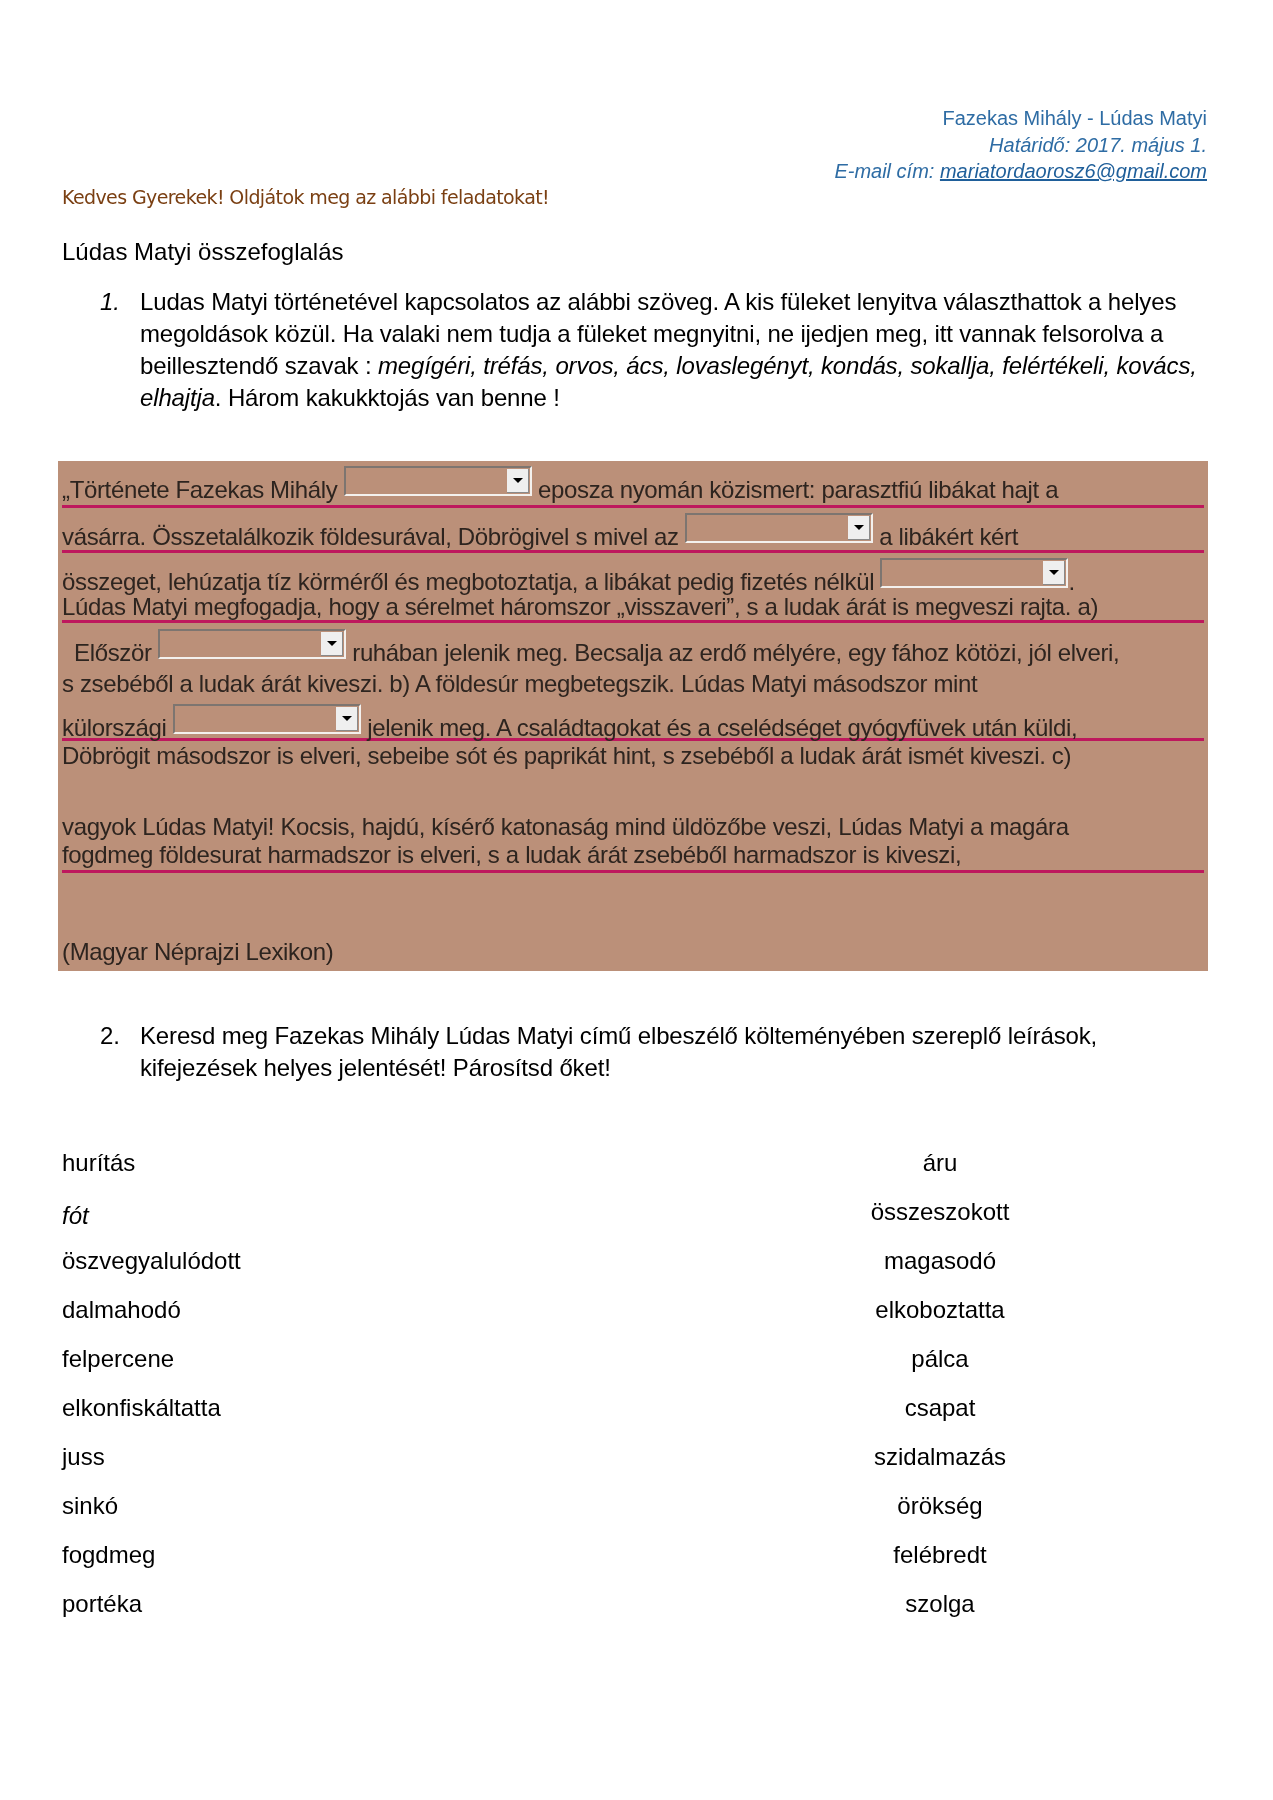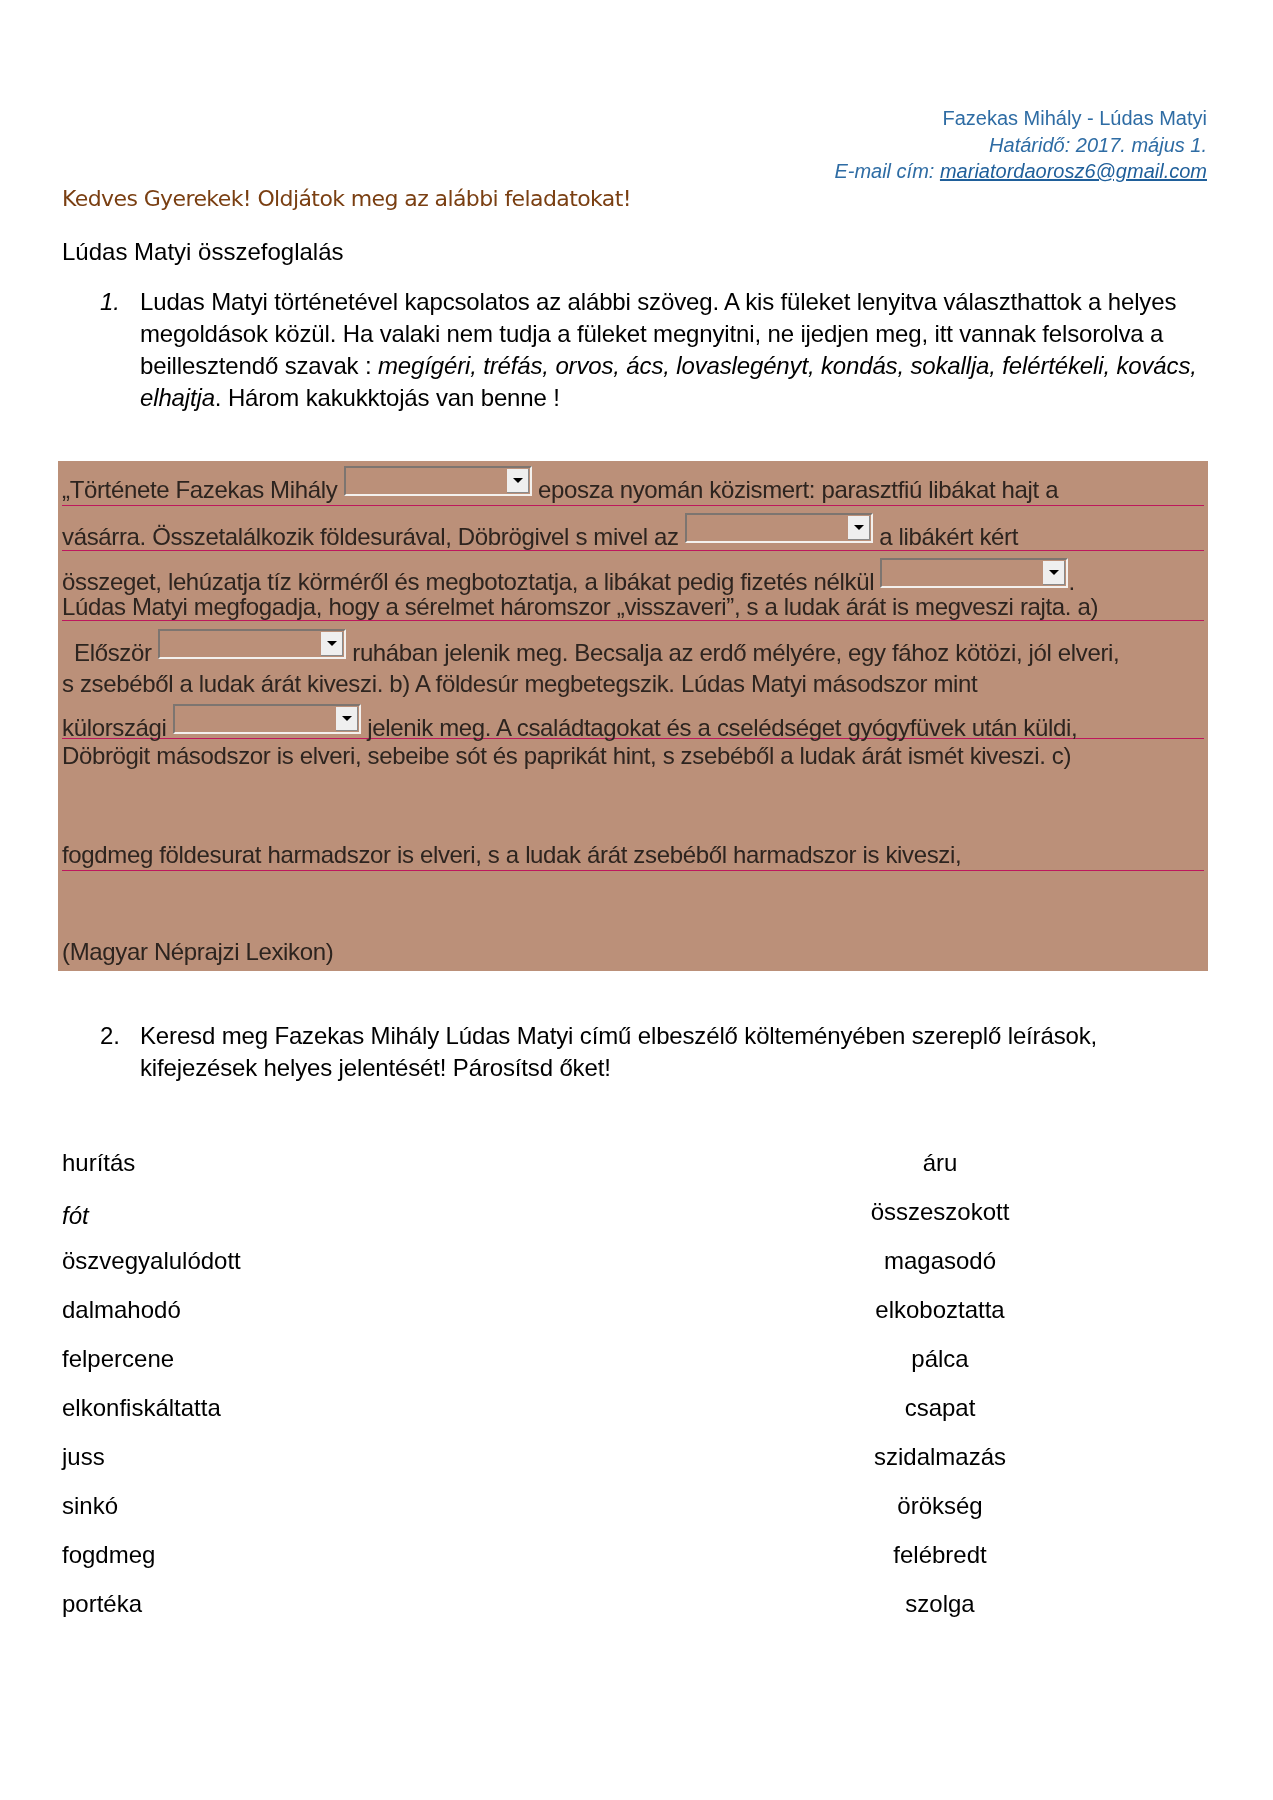--- a/index.html
+++ b/index.html
@@ -14,7 +14,7 @@
     .hdr.it { font-style: italic; }
     .hdr a { color: #1f5f9a; text-decoration: underline; font-style: italic; }
     .greeting {
-      left: 62px; top: 186px; color: #7a3f12; font-size: 22px;
+      left: 62px; top: 186px; color: #7a3f12; font-size: 19px;
       font-family: "DejaVu Sans", sans-serif; letter-spacing: -0.6px; white-space: nowrap;
     }
     .subtitle { left: 62px; top: 238px; font-size: 24px; white-space: nowrap; }

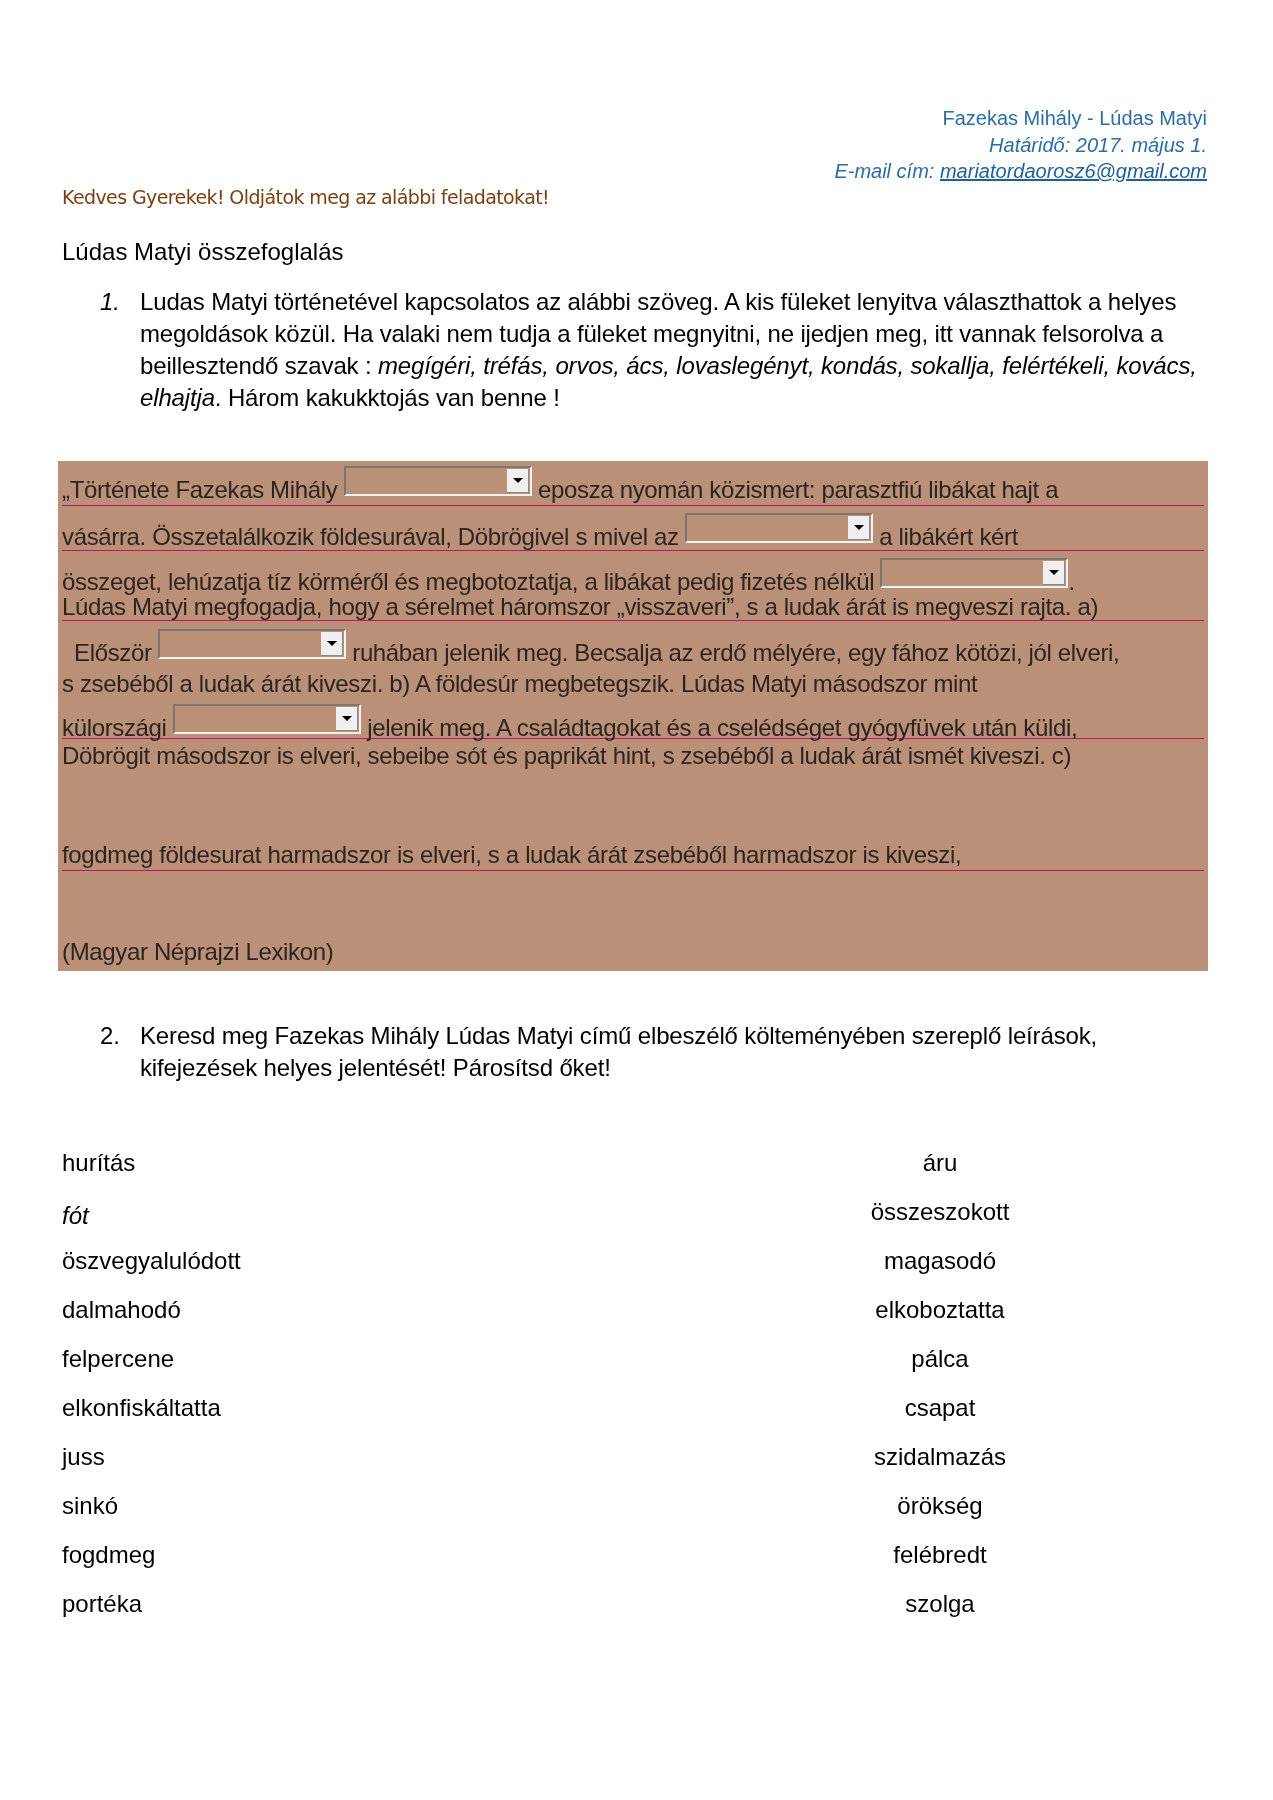--- a/index.html
+++ b/index.html
@@ -32,7 +32,7 @@
     }
     .row {
       position: absolute; left: 4px; right: 4px; white-space: nowrap; letter-spacing: -0.35px;
-      border-bottom: 1px solid #be185d;
+      border-bottom: 3px solid #be185d;
     }
     .row.nb { border-bottom: none; }
     .dd {

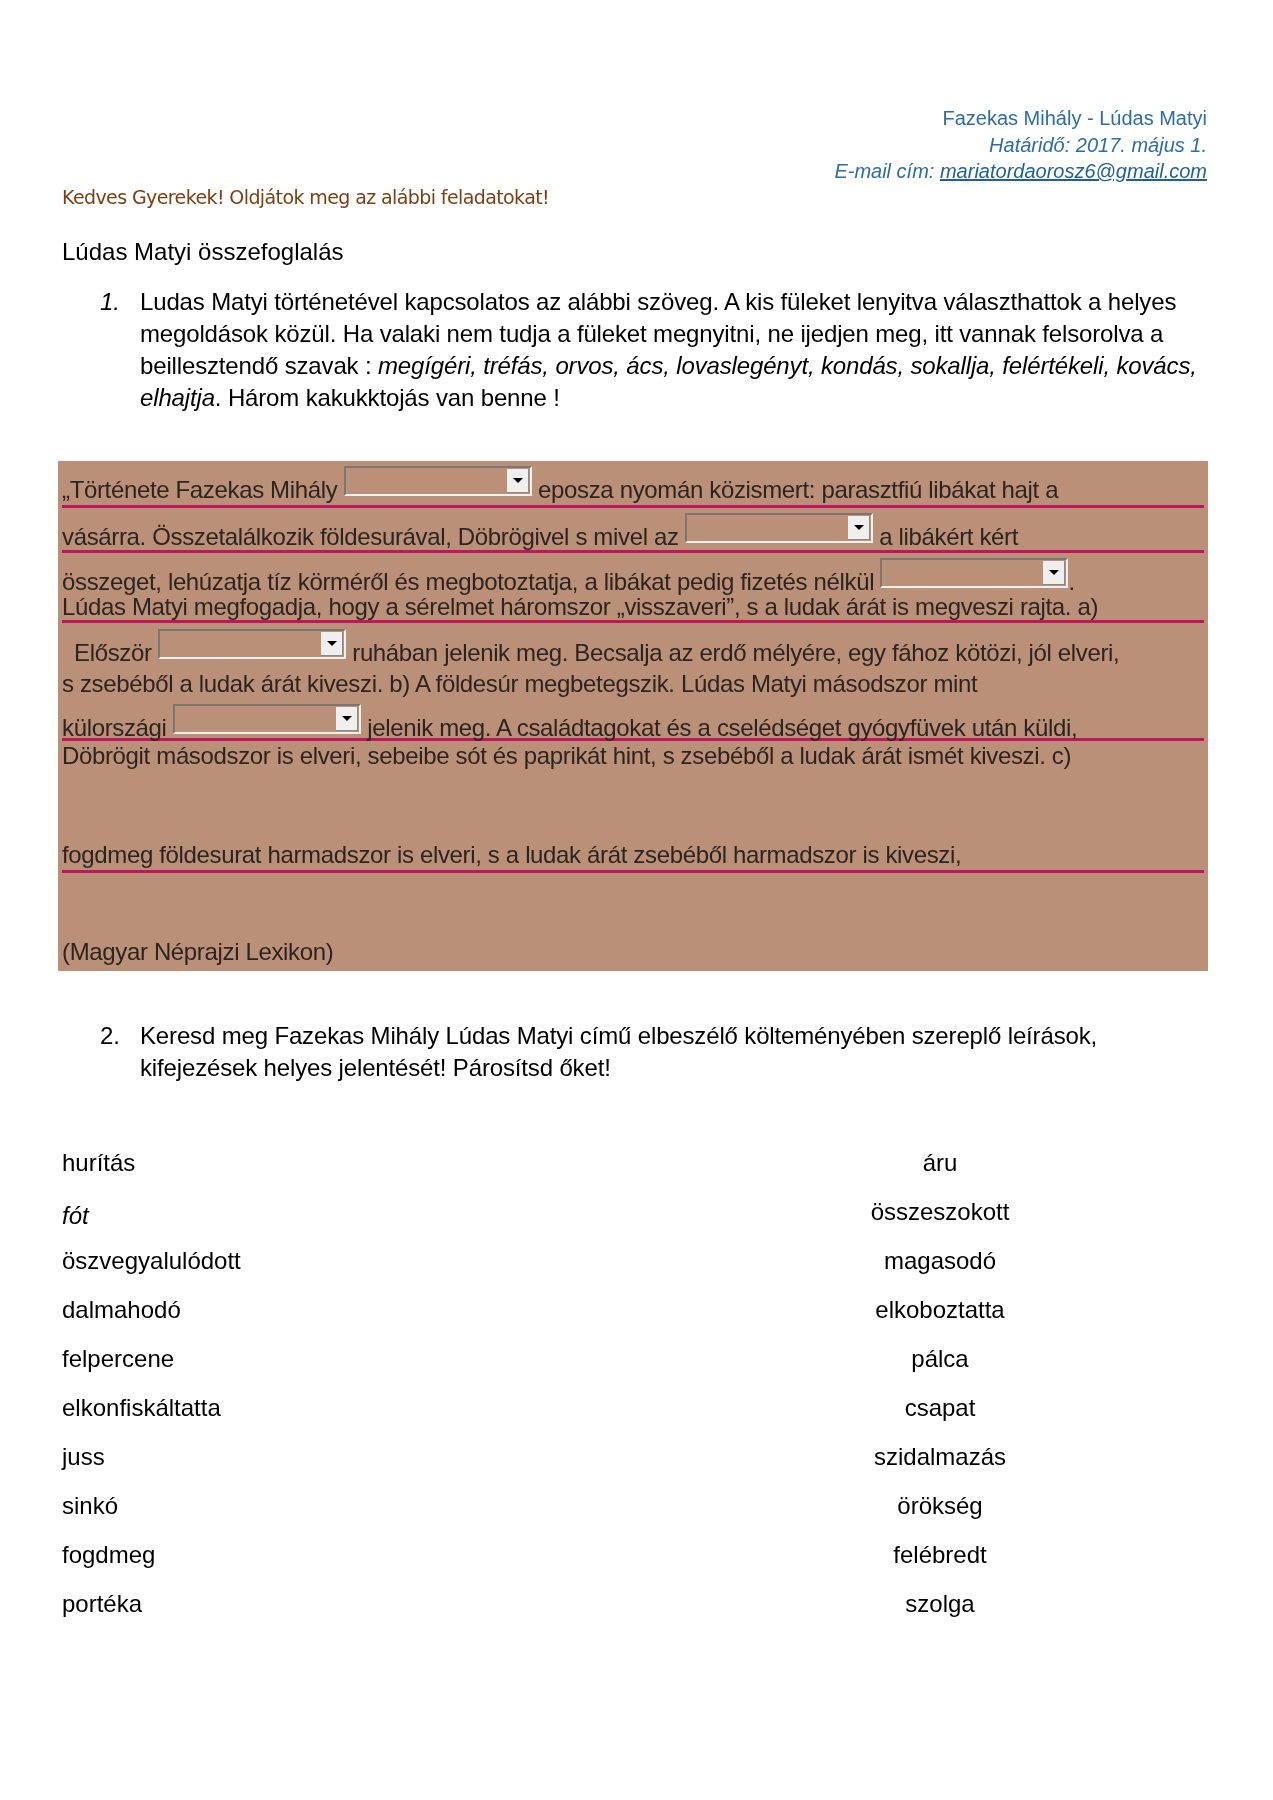--- a/index.html
+++ b/index.html
@@ -102,6 +102,7 @@
     <span>jelenik meg. A családtagokat és a cselédséget gyógyfüvek után küldi,</span>
   </div>
   <div class="row nb" style="top:278px; height:30px; line-height:34px;">Döbrögit másodszor is elveri, sebeibe sót és paprikát hint, s zsebéből a ludak árát ismét kiveszi. c)</div>
+  <div class="row nb" style="top:351px; height:28px; line-height:30px;">vagyok Lúdas Matyi! Kocsis, hajdú, kísérő katonaság mind üldözőbe veszi, Lúdas Matyi a magára</div>
   <div class="row" style="top:379px; height:30px; line-height:30px;">fogdmeg földesurat harmadszor is elveri, s a ludak árát zsebéből harmadszor is kiveszi,</div>
   <div class="row nb" style="top:470px; height:38px; line-height:42px;">(Magyar Néprajzi Lexikon)</div>
 </div>

